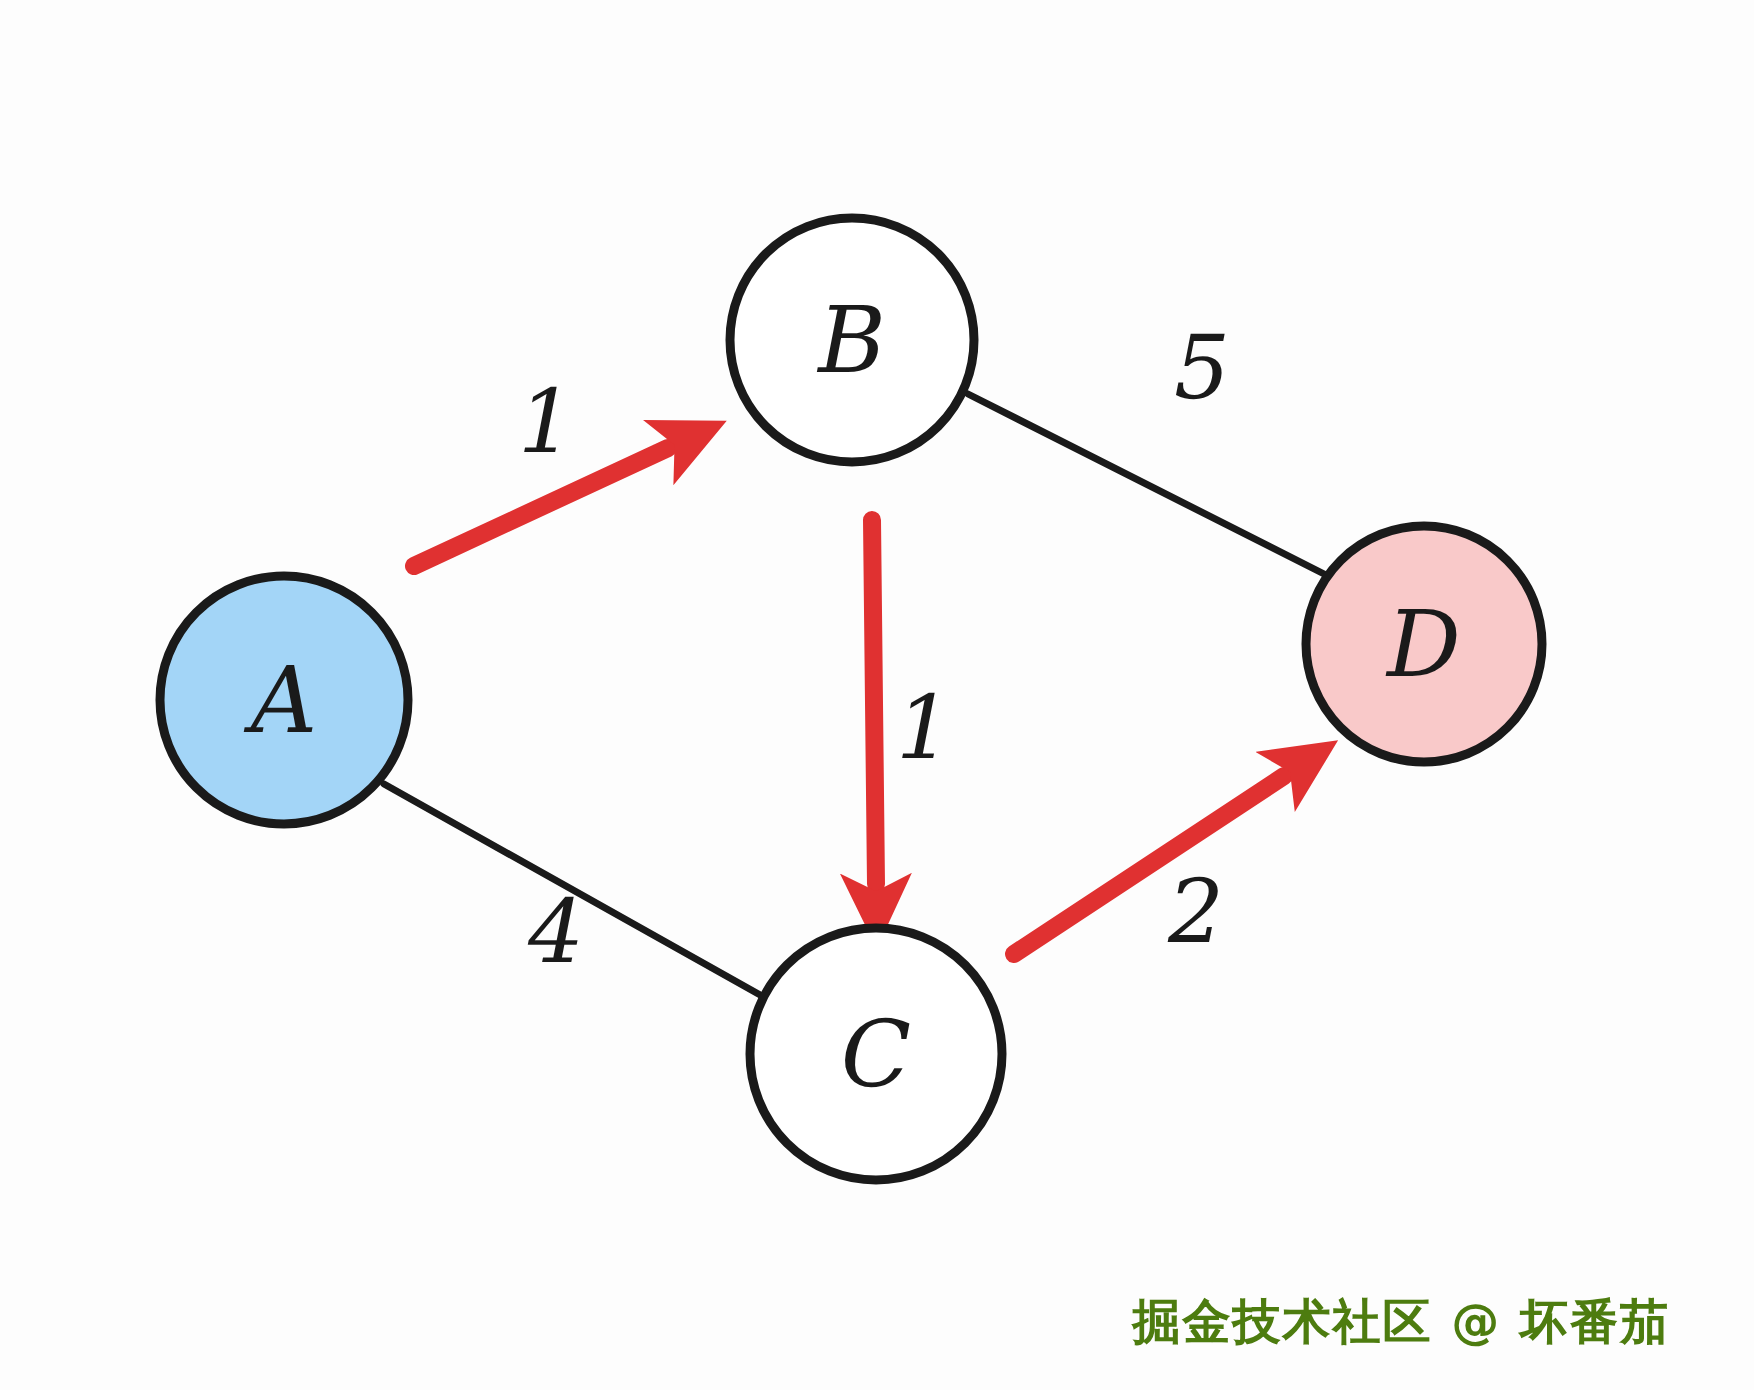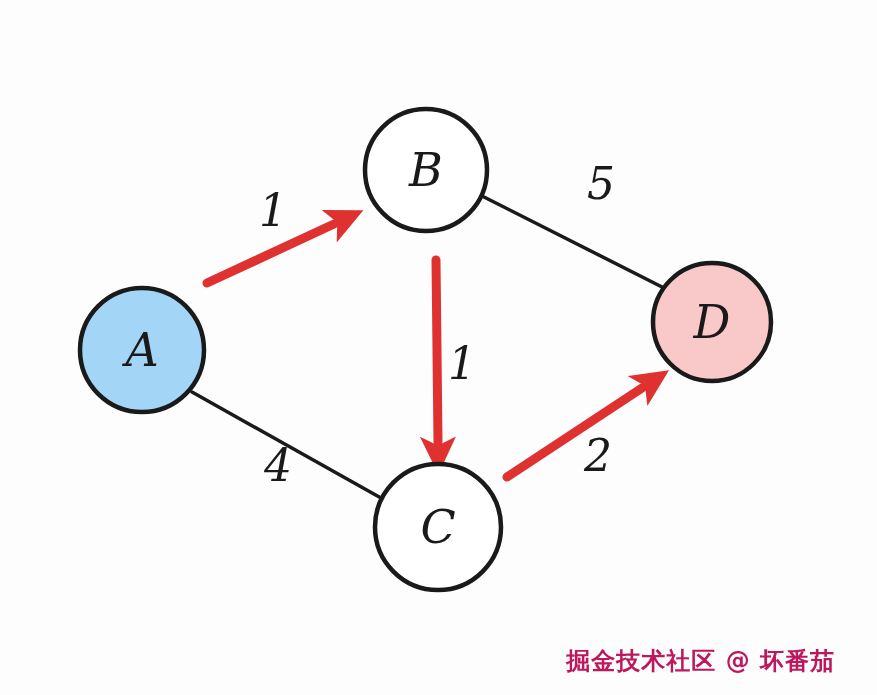--- a/index.html
+++ b/index.html
@@ -35,7 +35,7 @@
     font-family: "DejaVu Sans", sans-serif;
     font-weight: bold;
     font-size: 24px;
-    color: #be185d;
+    color: #4d7c0f;
     letter-spacing: 1px;
   }
 </style>

